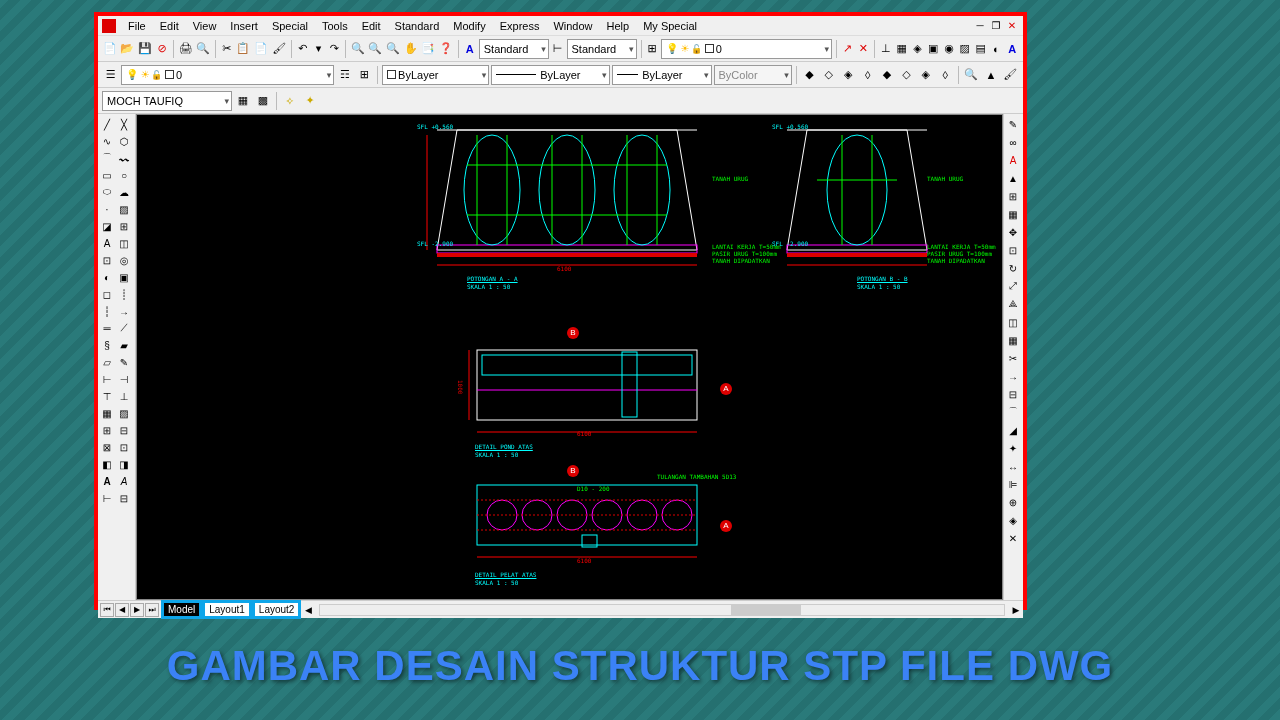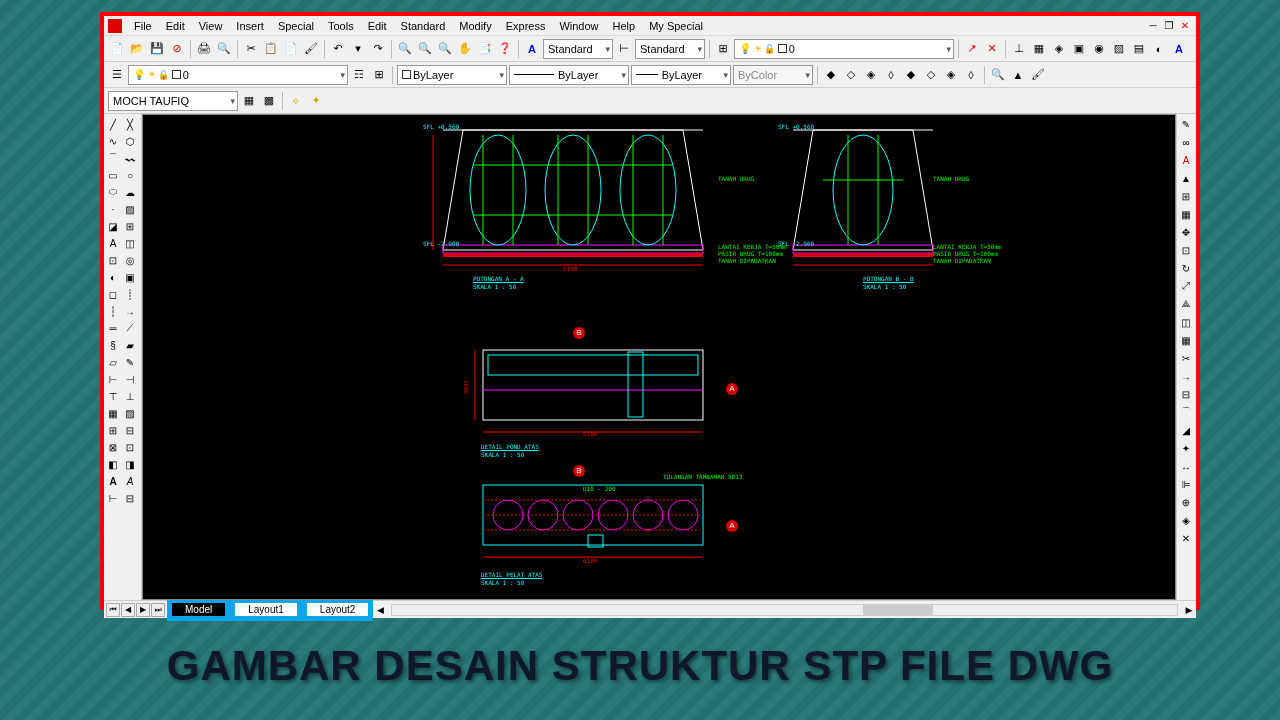--- a/index.html
+++ b/index.html
@@ -4,7 +4,7 @@
 <style>
 * { margin: 0; padding: 0; box-sizing: border-box; font-family: Tahoma, Arial, sans-serif; }
 body { width: 1280px; height: 720px; overflow: hidden; background: repeating-linear-gradient(-45deg, #2a7a7a 0px, #2a7a7a 8px, #257070 8px, #257070 16px); }
-.app-frame { position: absolute; top: 12px; left: 100px; width: 1100px; height: 598px; background: #701a75; border: 4px solid #ff0000; }
+.app-frame { position: absolute; top: 12px; left: 94px; width: 933px; height: 598px; background: #701a75; border: 4px solid #ff0000; }
 .menubar { height: 20px; background: #f0f0f0; display: flex; align-items: center; padding: 0 4px; font-size: 11px; gap: 2px; border-bottom: 1px solid #ddd; }
 .menubar .app-icon { width: 14px; height: 14px; background: #d00; margin-right: 4px; }
 .menubar .menu-item { padding: 2px 6px; cursor: pointer; }

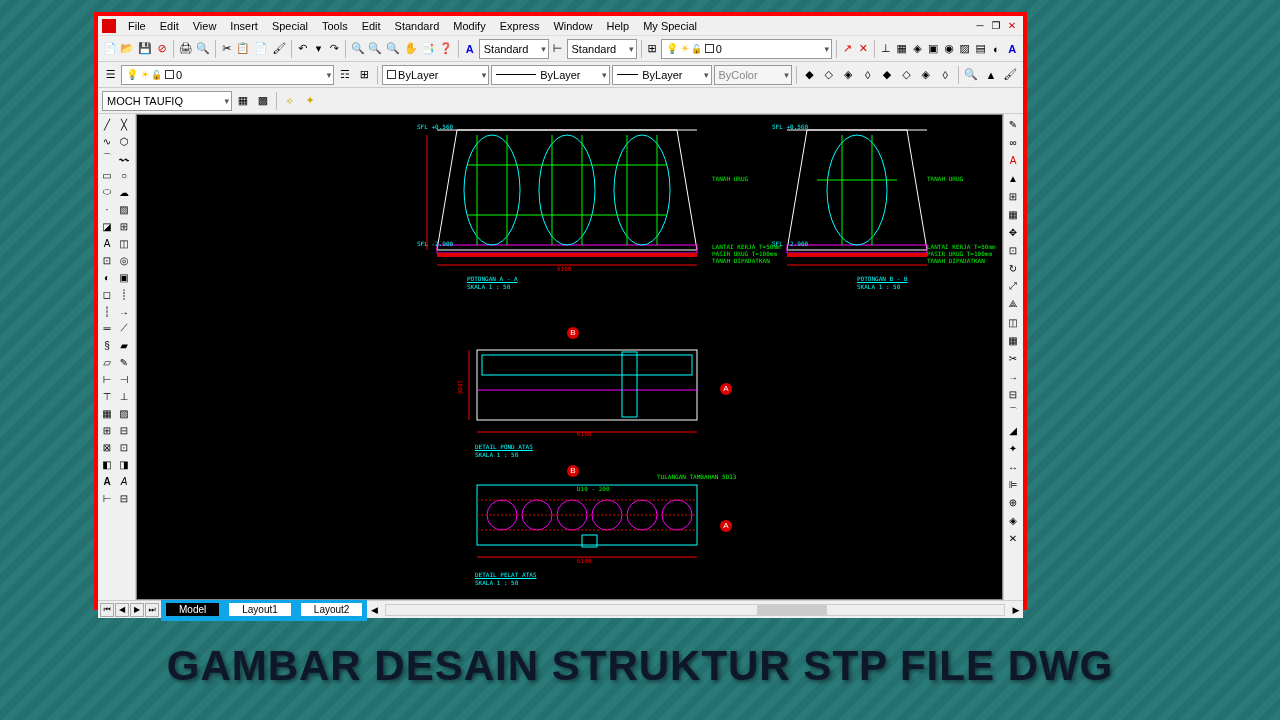--- a/index.html
+++ b/index.html
@@ -29,7 +29,7 @@
 .tabs-row { height: 18px; background: #f0f0f0; display: flex; align-items: center; font-size: 10px; border-top: 1px solid #ccc; }
 .tab-nav { display: flex; gap: 1px; padding: 0 2px; }
 .tab-nav span { width: 14px; height: 14px; text-align: center; cursor: pointer; border: 1px solid #aaa; background: #eee; font-size: 8px; line-height: 12px; }
-.tab { padding: 1px 13px; border: 5px solid #0ea5e9; background: #fff; cursor: pointer; }
+.tab { padding: 1px 4px; border: 3px solid #0ea5e9; background: #fff; cursor: pointer; }
 .tab.active { background: #000; color: #fff; }
 .scrollbar-h { flex: 1; margin: 0 4px; height: 12px; background: #eee; border: 1px solid #ccc; position: relative; }
 .scrollbar-h .thumb { position: absolute; left: 60%; width: 70px; height: 100%; background: #ccc; }

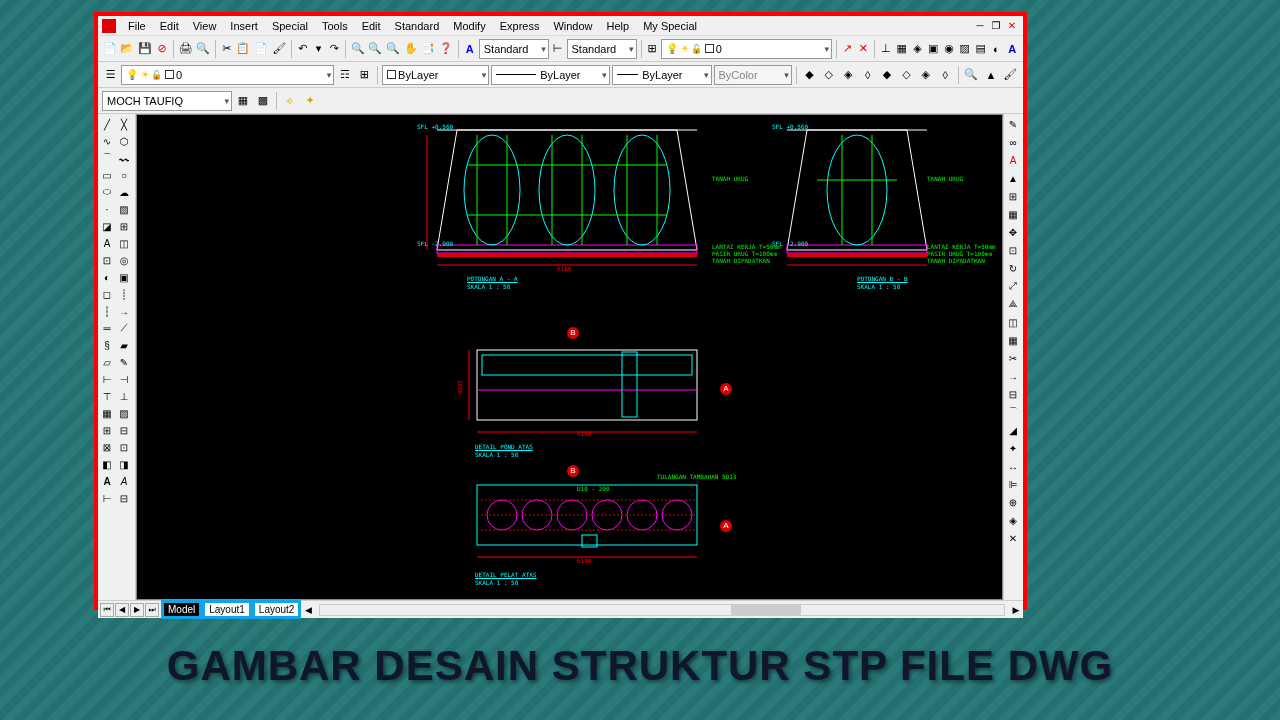--- a/index.html
+++ b/index.html
@@ -34,7 +34,7 @@
 .scrollbar-h { flex: 1; margin: 0 4px; height: 12px; background: #eee; border: 1px solid #ccc; position: relative; }
 .scrollbar-h .thumb { position: absolute; left: 60%; width: 70px; height: 100%; background: #ccc; }
 .scroll-arrow { width: 14px; text-align: center; cursor: pointer; font-size: 9px; }
-.caption { position: absolute; bottom: 30px; left: 0; width: 1280px; text-align: center; font-family: Impact, 'Arial Black', sans-serif; font-size: 42px; color: #0f172a; letter-spacing: 1px; text-shadow: 2px 2px 4px rgba(0,0,0,0.5); font-weight: bold; }
+.caption { position: absolute; bottom: 30px; left: 0; width: 1280px; text-align: center; font-family: Impact, 'Arial Black', sans-serif; font-size: 42px; color: #3b82f6; letter-spacing: 1px; text-shadow: 2px 2px 4px rgba(0,0,0,0.5); font-weight: bold; }
 
 .cad-txt { position: absolute; font-size: 6px; color: #0ff; font-family: monospace; }
 .cad-txt.green { color: #0f0; }

